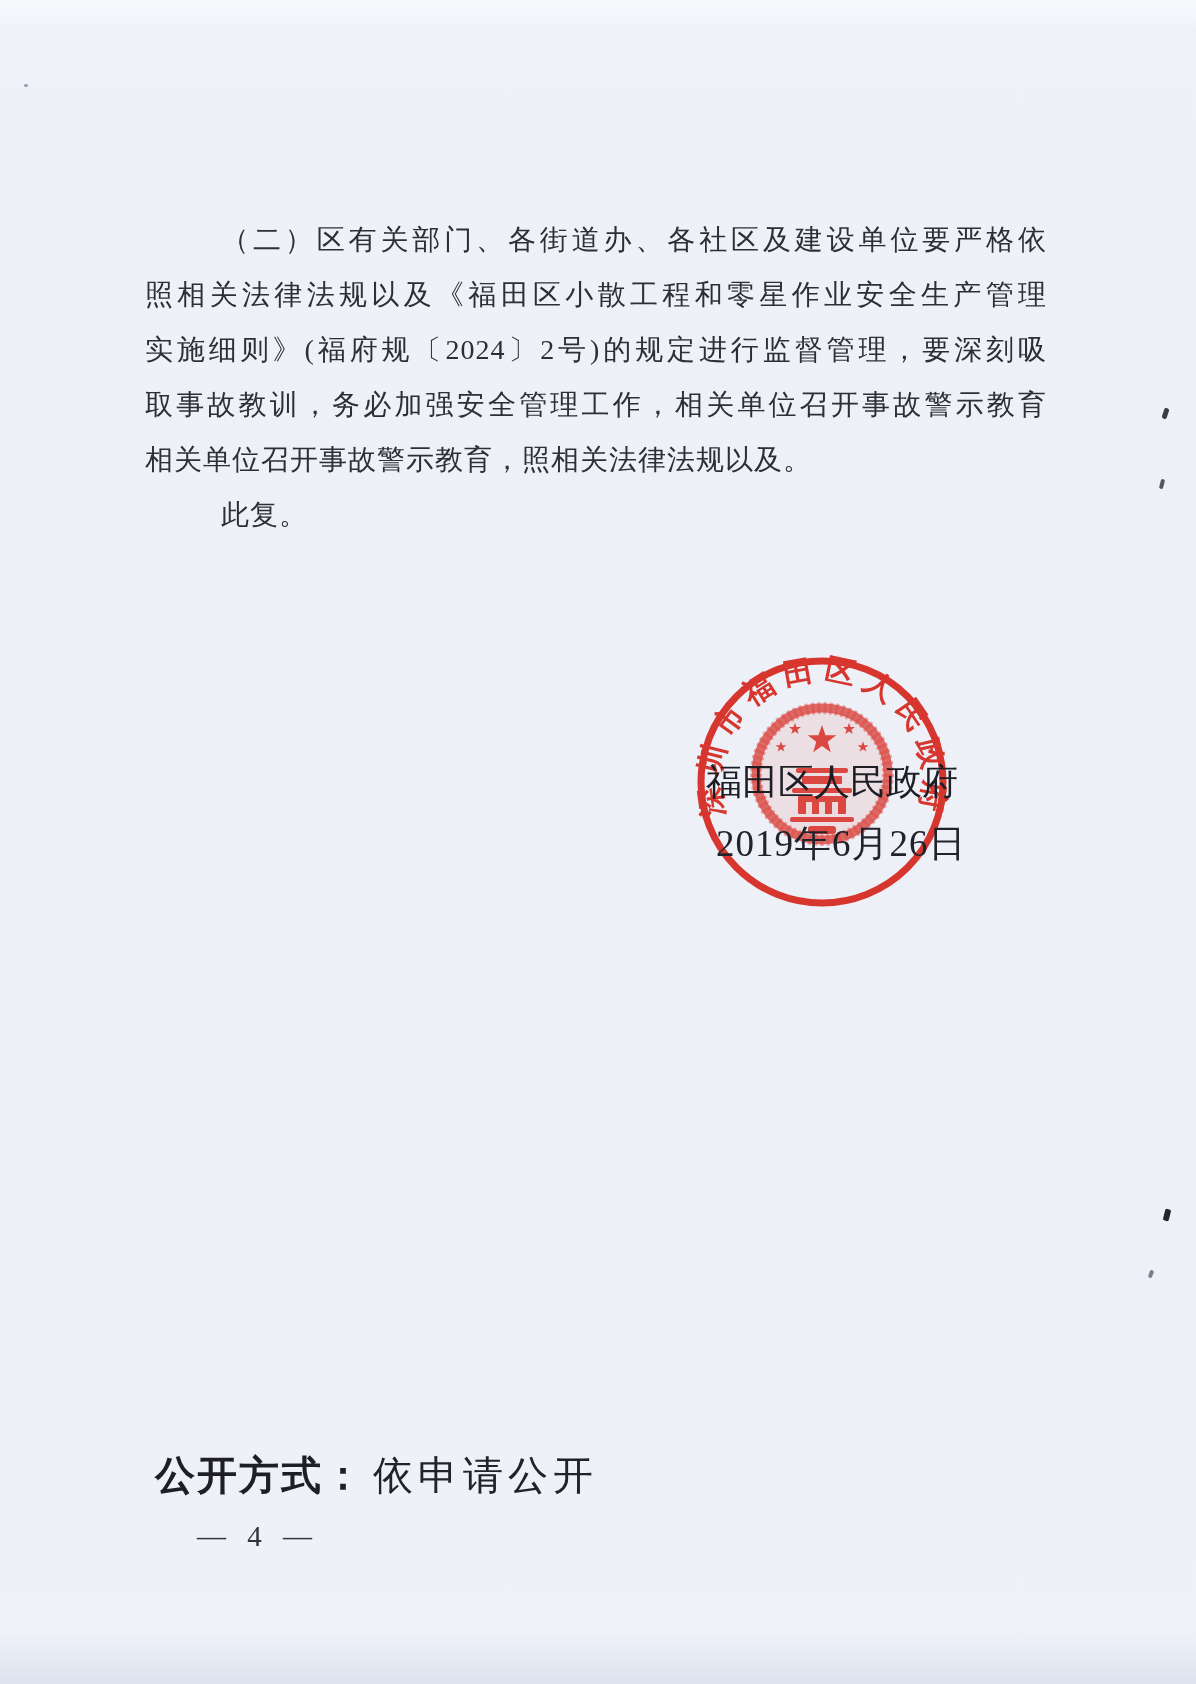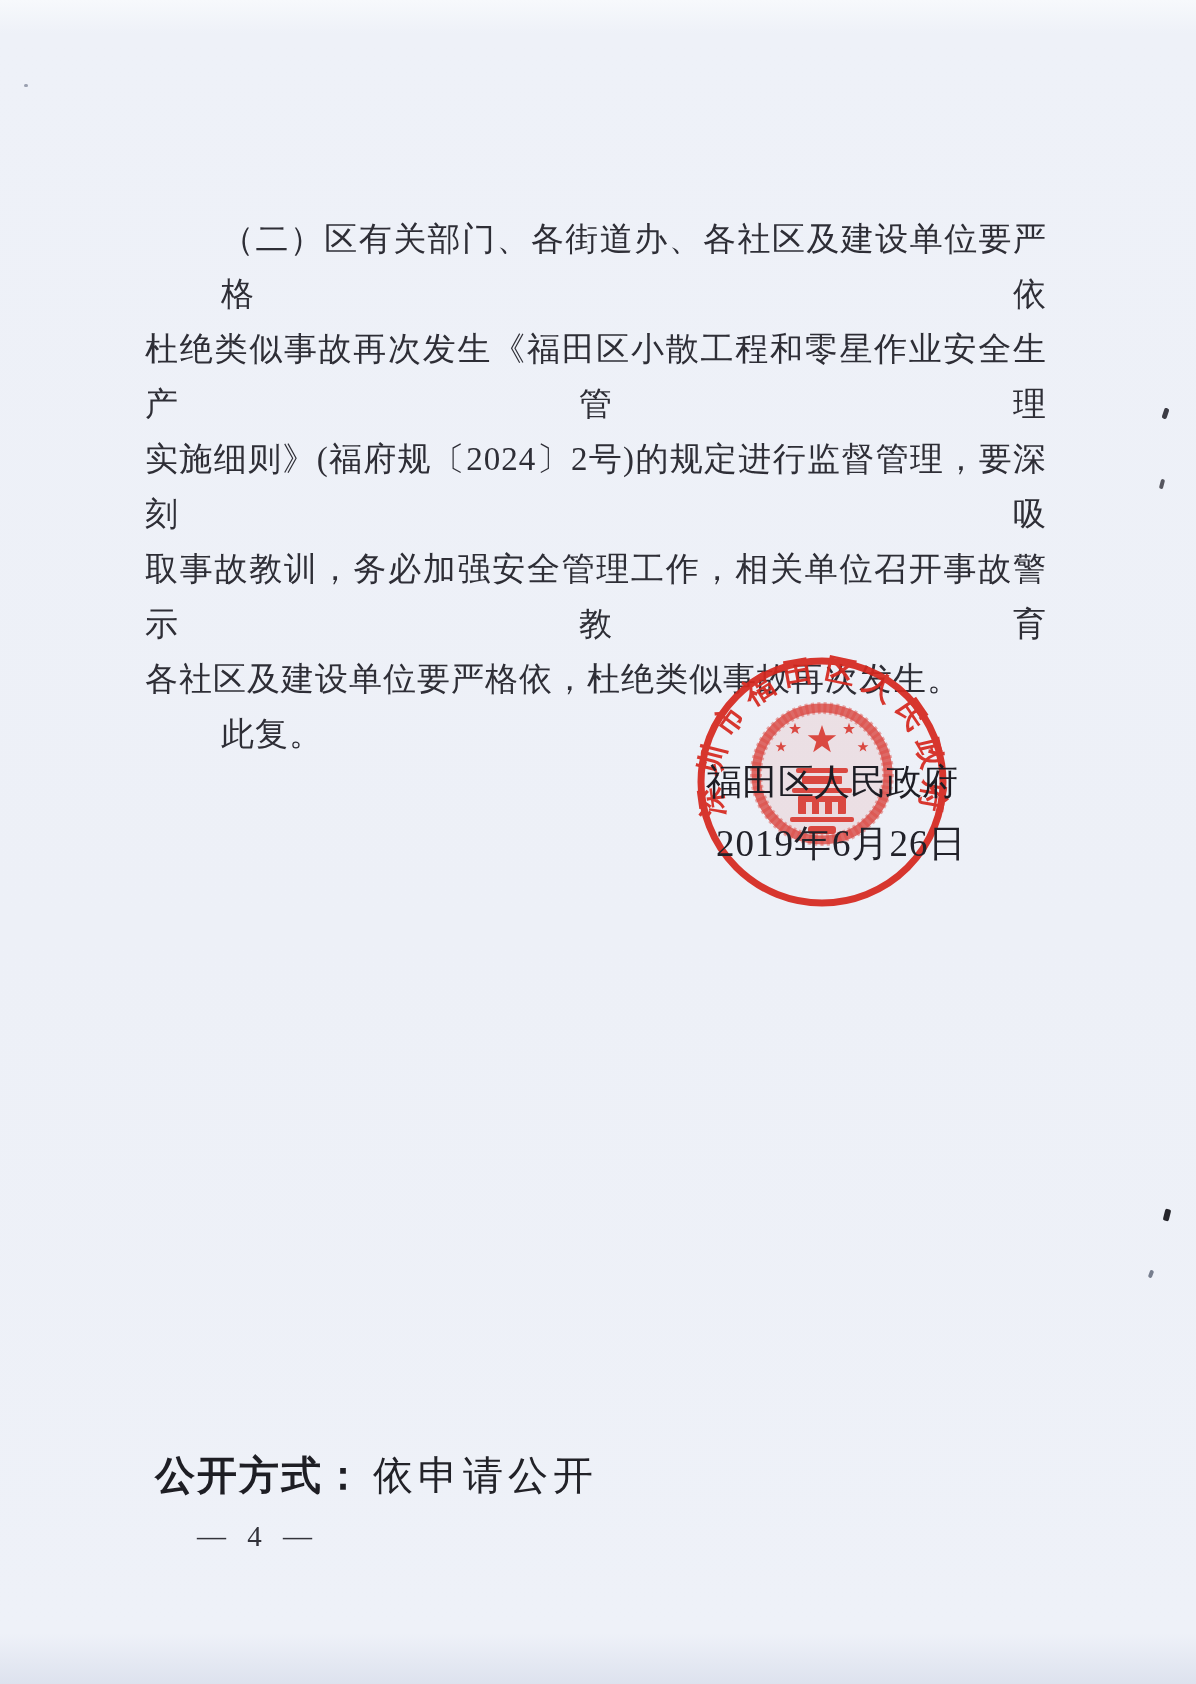--- a/index.html
+++ b/index.html
@@ -15,7 +15,7 @@
   
   .body-text{
     position:absolute;left:145px;top:212px;width:902px;
-    font-size:33px;line-height:55px;color:#2e2e36;
+    font-size:28px;line-height:55px;color:#2e2e36;
     letter-spacing:1px;
   }
   .body-line{white-space:nowrap;}

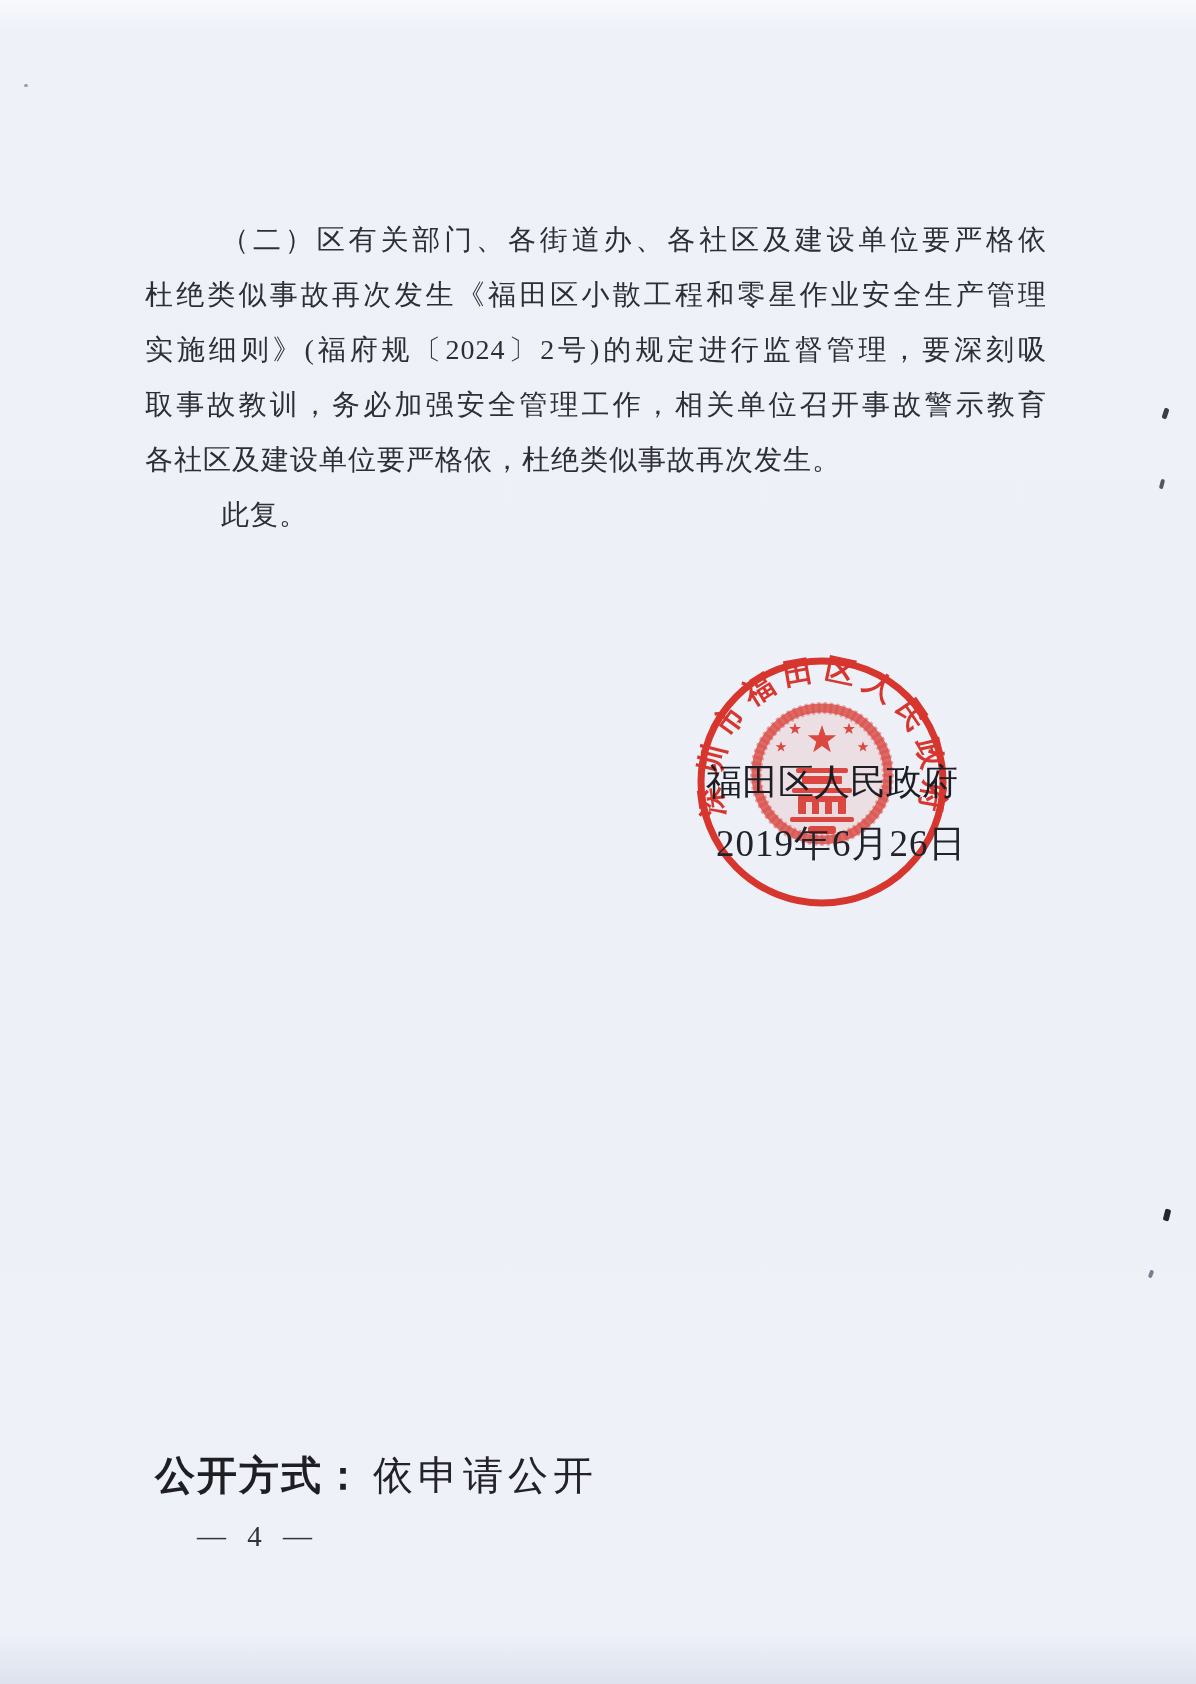--- a/index.html
+++ b/index.html
@@ -66,7 +66,7 @@
 
   <div class="body-text">
     <div class="body-line just indent">（二）区有关部门、各街道办、各社区及建设单位要严格依</div>
-    <div class="body-line just">杜绝类似事故再次发生《福田区小散工程和零星作业安全生产管理</div>
+    <div class="body-line just">照相关法律法规以及《福田区小散工程和零星作业安全生产管理</div>
     <div class="body-line just">实施细则》(福府规〔2024〕2号)的规定进行监督管理，要深刻吸</div>
     <div class="body-line just">取事故教训，务必加强安全管理工作，相关单位召开事故警示教育</div>
     <div class="body-line">各社区及建设单位要严格依，杜绝类似事故再次发生。</div>

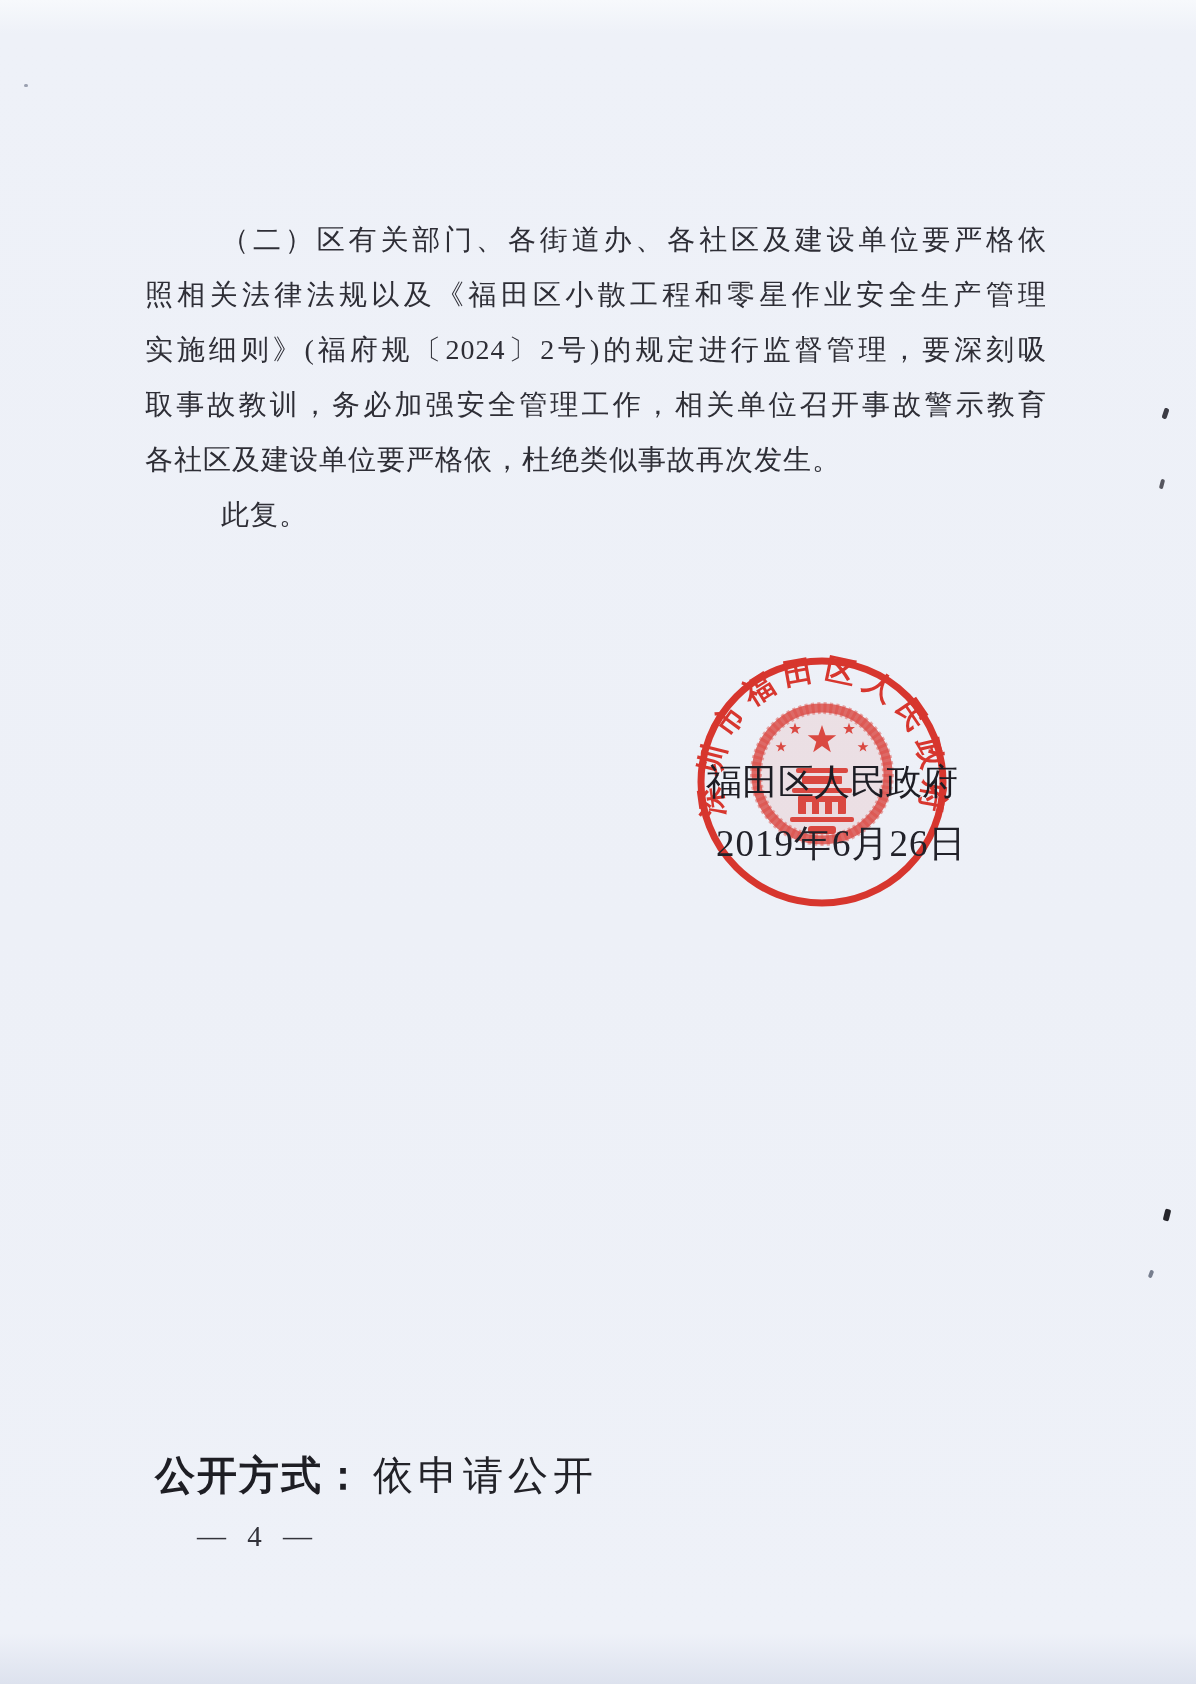--- a/index.html
+++ b/index.html
@@ -69,7 +69,7 @@
     <div class="body-line just">照相关法律法规以及《福田区小散工程和零星作业安全生产管理</div>
     <div class="body-line just">实施细则》(福府规〔2024〕2号)的规定进行监督管理，要深刻吸</div>
     <div class="body-line just">取事故教训，务必加强安全管理工作，相关单位召开事故警示教育</div>
-    <div class="body-line">各社区及建设单位要严格依，杜绝类似事故再次发生。</div>
+    <div class="body-line">相关单位召开事故警示教育，照相关法律法规以及。</div>
     <div class="closing-line">此复。</div>
   </div>
 

